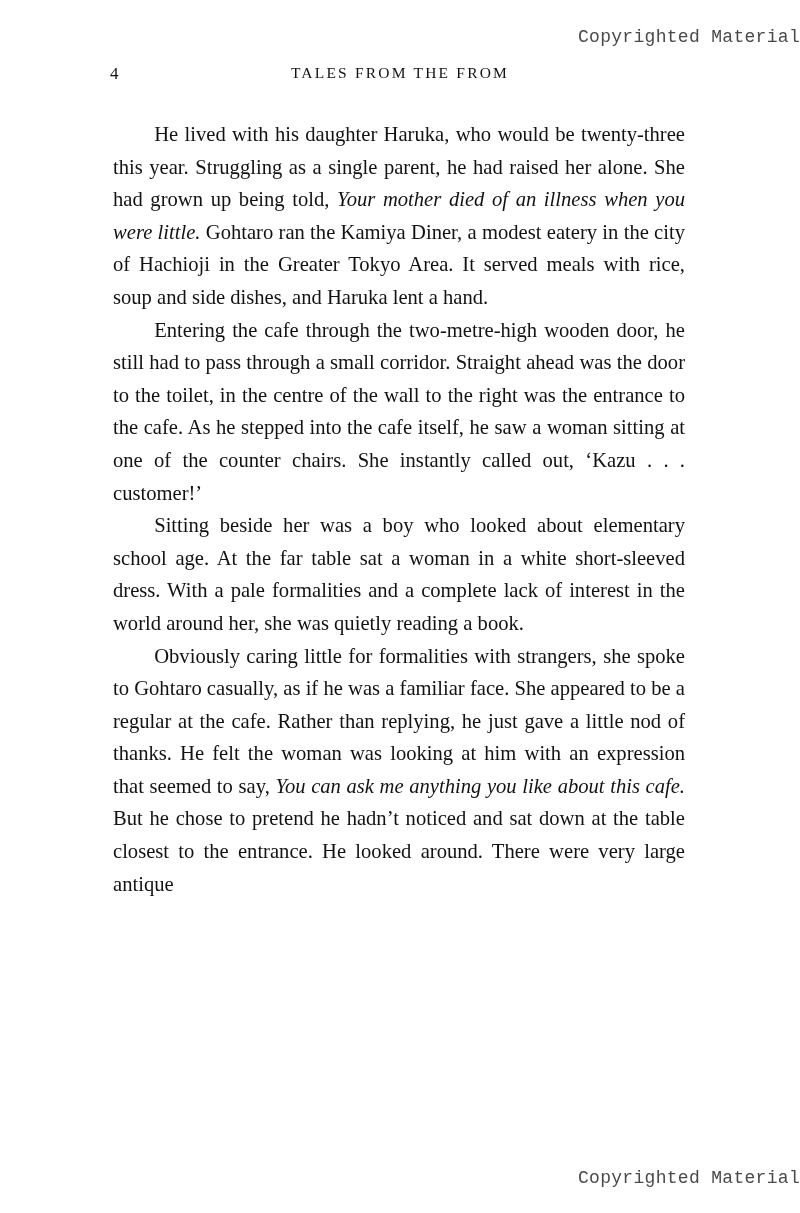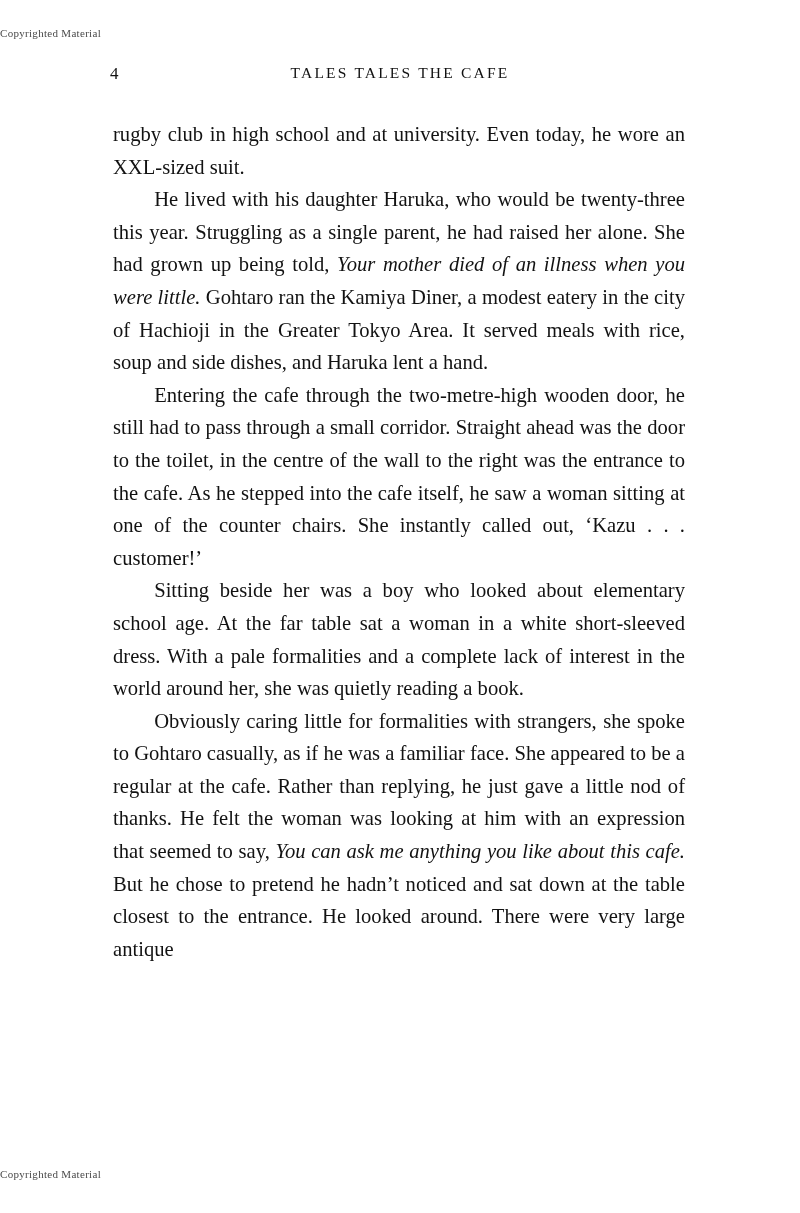--- a/index.html
+++ b/index.html
@@ -20,9 +20,9 @@
     position: absolute;
     left: 0;
     right: 0;
-    text-align: left;
-    font-family: Liberation Serif, serif;
-    font-size: 11px;
+    text-align: right;
+    font-family: Liberation Mono, monospace;
+    font-size: 18px;
     letter-spacing: 0.3px;
     color: #4a4a4a;
   }

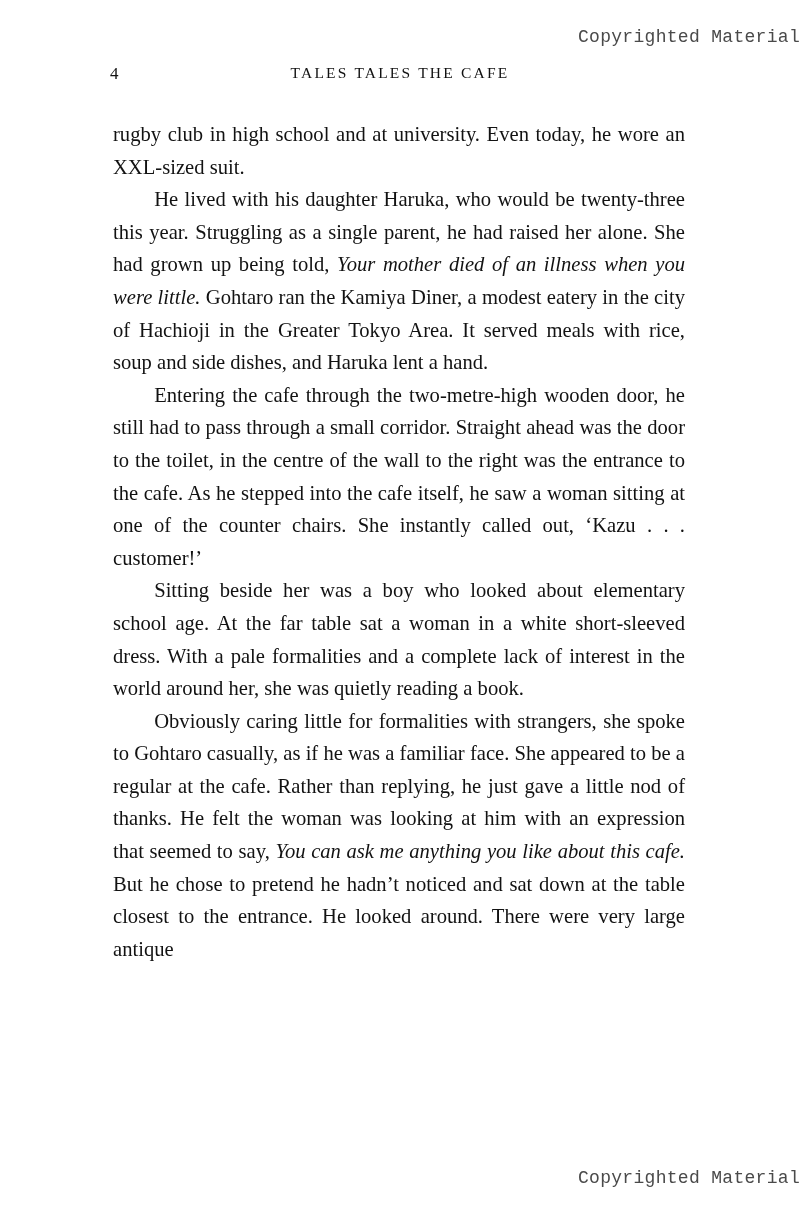--- a/index.html
+++ b/index.html
@@ -88,7 +88,7 @@
 
   <div class="running-head">
     <span class="folio">4</span>
-    <span class="head-title">TALES TALES THE CAFE</span>
+    <span class="head-title">TALES FROM THE FROM</span>
   </div>
 
   <div class="body-text">

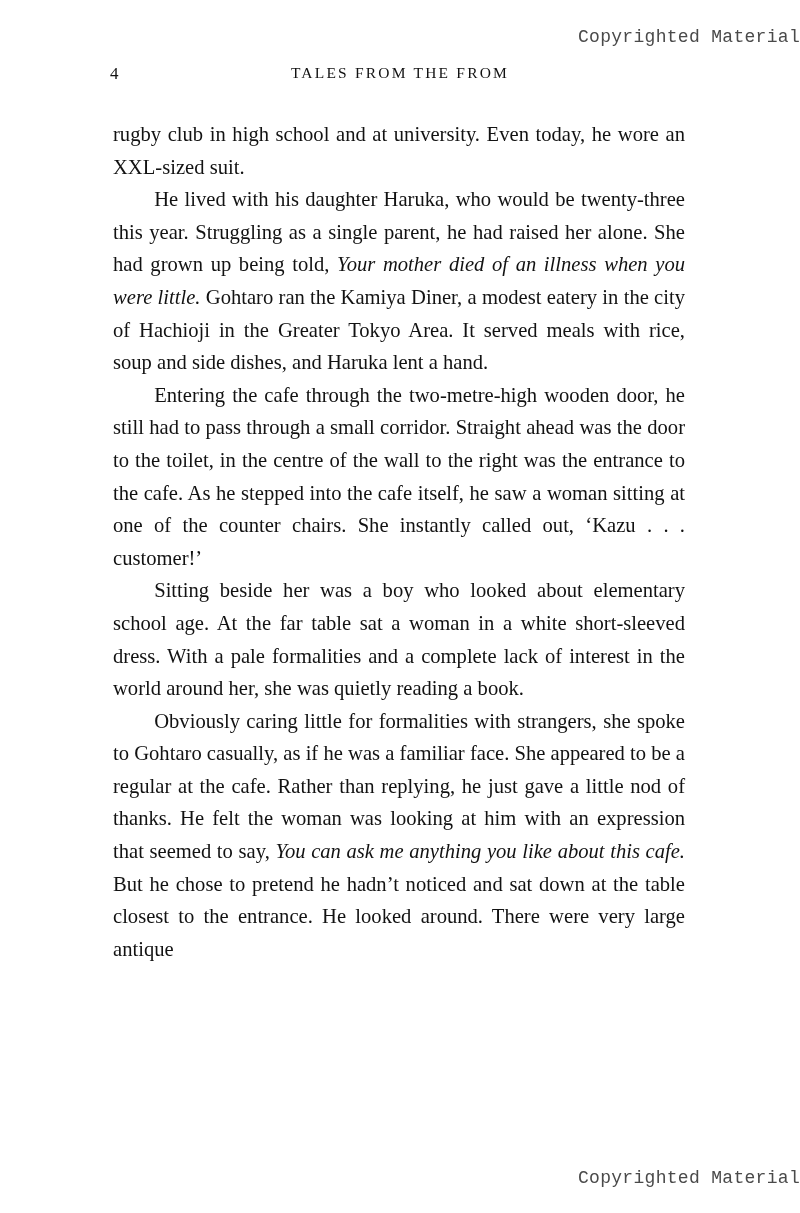--- a/index.html
+++ b/index.html
@@ -92,7 +92,6 @@
   </div>
 
   <div class="body-text">
-      <p><span>rugby club in high school and at university. Even today, he wore an XXL-sized suit.</span></p>
       <p class="indent"><span>He lived with his daughter Haruka, who would be twenty-three this year. Struggling as a single parent, he had raised her alone. She had grown up being told, </span><em>Your mother died of an illness when you were little.</em><span> Gohtaro ran the Kamiya Diner, a modest eatery in the city of Hachioji in the Greater Tokyo Area. It served meals with rice, soup and side dishes, and Haruka lent a hand.</span></p>
       <p class="indent"><span>Entering the cafe through the two-metre-high wooden door, he still had to pass through a small corridor. Straight ahead was the door to the toilet, in the centre of the wall to the right was the entrance to the cafe. As he stepped into the cafe itself, he saw a woman sitting at one of the counter chairs. She instantly called out, ‘Kazu . . . customer!’</span></p>
       <p class="indent"><span>Sitting beside her was a boy who looked about elementary school age. At the far table sat a woman in a white short-sleeved dress. With a pale formalities and a complete lack of interest in the world around her, she was quietly reading a book.</span></p>

